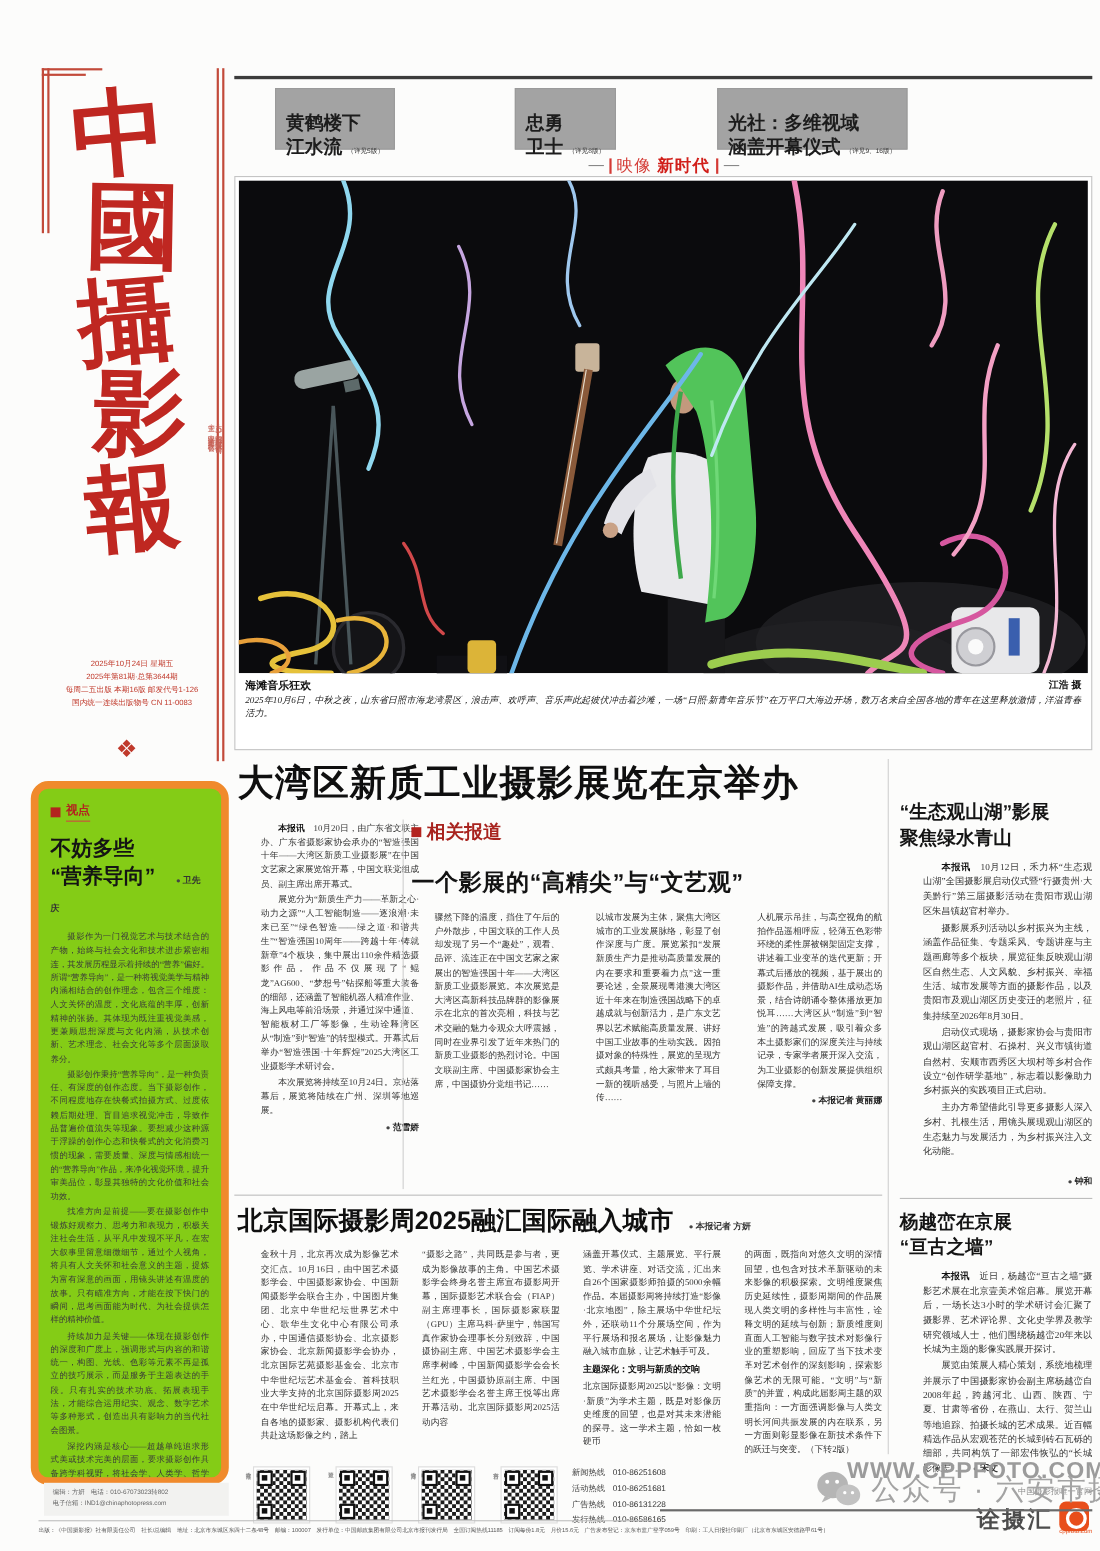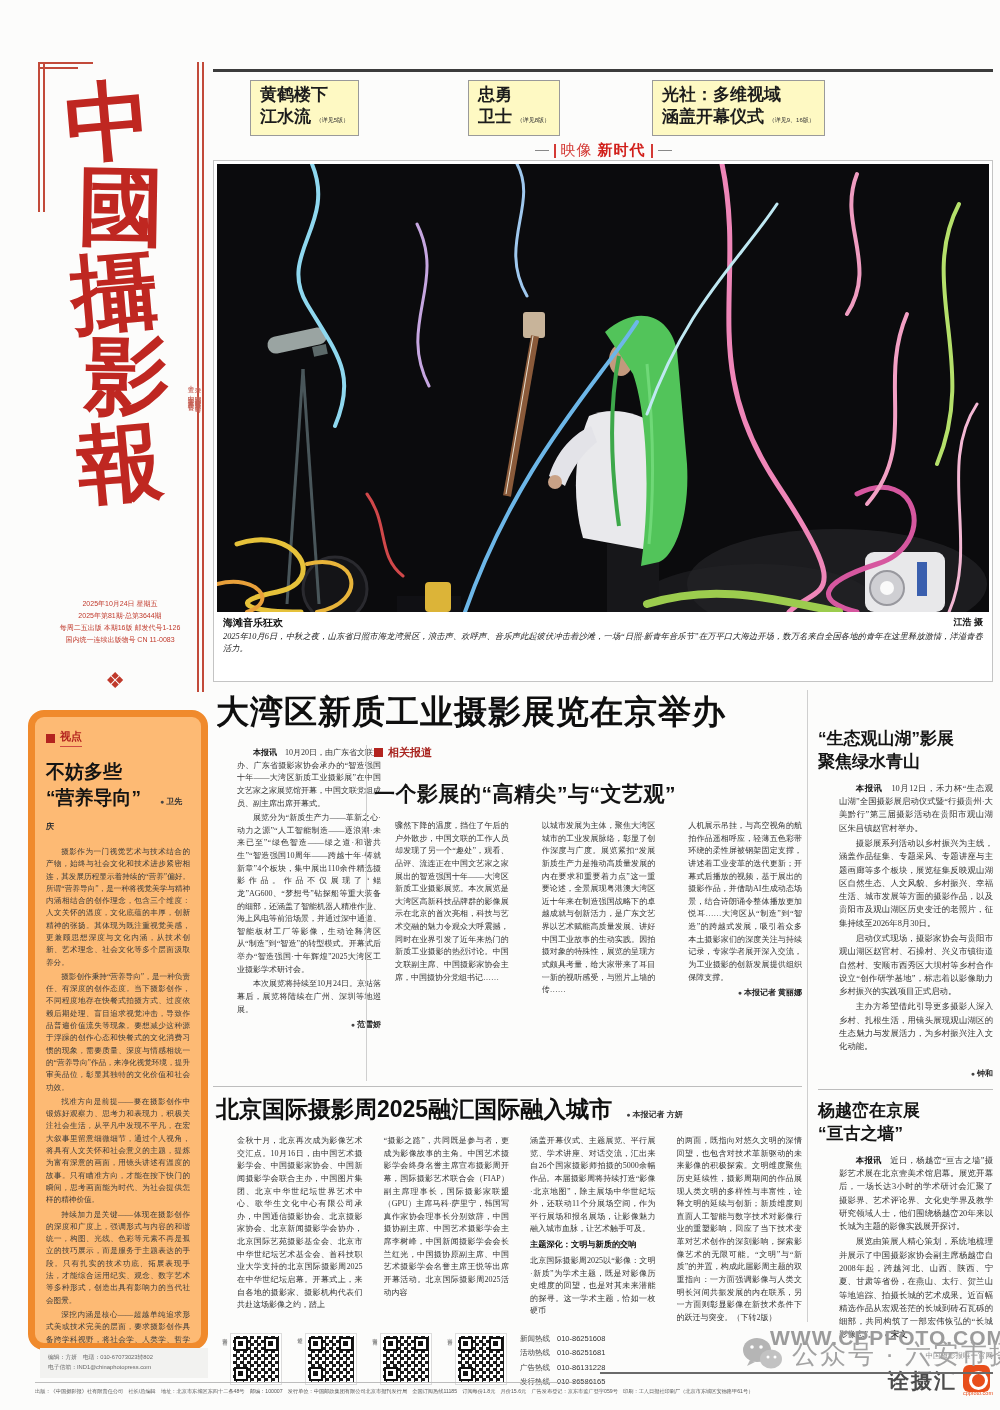--- a/index.html
+++ b/index.html
@@ -26,7 +26,7 @@
   .vp-body p{margin:0 0 2px;text-indent:2em;}
   
   .thick-rule{left:213px;top:69px;width:780px;height:3px;background:#3c3c3c;}
-  .hbox{border:1.5px solid #9a9a9a;background:#fef9c3;padding:3px 9px;box-sizing:border-box;}
+  .hbox{border:1.5px solid #9a9a9a;background:#a3a3a3;padding:20px 9px;box-sizing:border-box;}
   .hbox .h1{font-size:17px;font-weight:700;color:#1c1c1c;line-height:1.3;white-space:nowrap;}
   .hbox .ref{font-size:6px;color:#333;font-weight:400;}
   #banner{left:213px;top:141px;width:780px;display:flex;align-items:center;justify-content:center;gap:5px;}

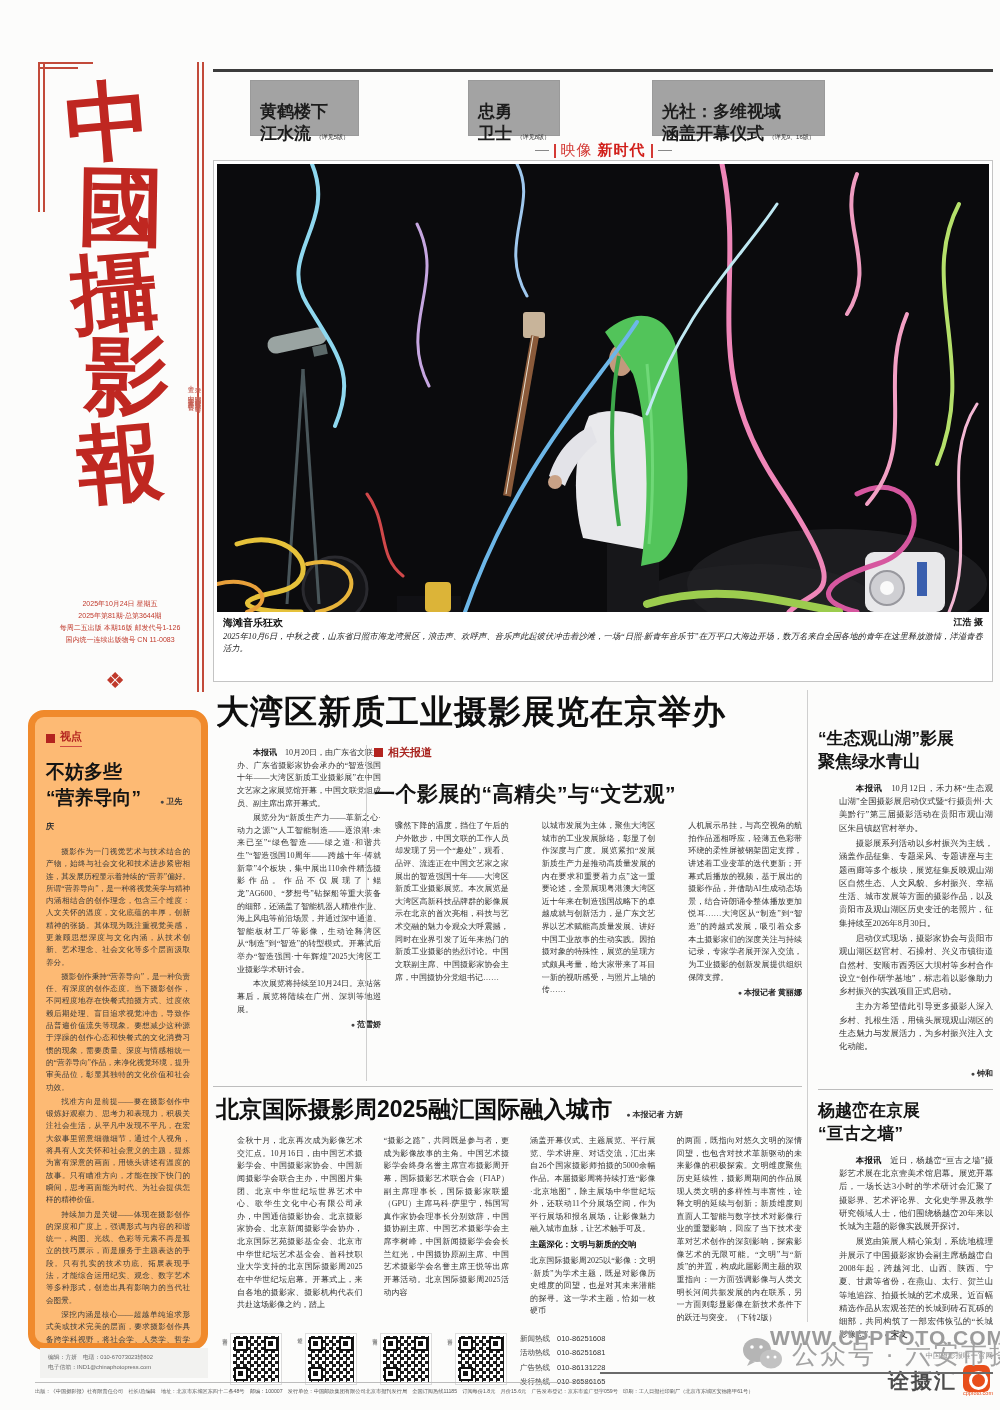--- a/index.html
+++ b/index.html
@@ -15,7 +15,7 @@
   .vert-red{writing-mode:vertical-rl;font-size:6.5px;color:#c66156;letter-spacing:1px;}
   #emblem{left:102px;top:668px;width:26px;height:26px;color:#c0392b;font-size:22px;line-height:26px;text-align:center;}
   
-  #viewbox{left:28px;top:710px;width:180px;height:640px;border:7px solid #f08a2c;border-radius:16px;background:#fdba74;box-sizing:border-box;padding:12px 11px;overflow:hidden;}
+  #viewbox{left:28px;top:710px;width:180px;height:640px;border:7px solid #f08a2c;border-radius:16px;background:#84cc16;box-sizing:border-box;padding:12px 11px;overflow:hidden;}
   .kicker-row{display:flex;align-items:center;gap:5px;}
   .ksq{width:9px;height:9px;background:#b3241f;}
   .ktext{font-size:11px;font-weight:700;color:#b3241f;border-bottom:1px solid #cf4a40;padding-bottom:2px;}

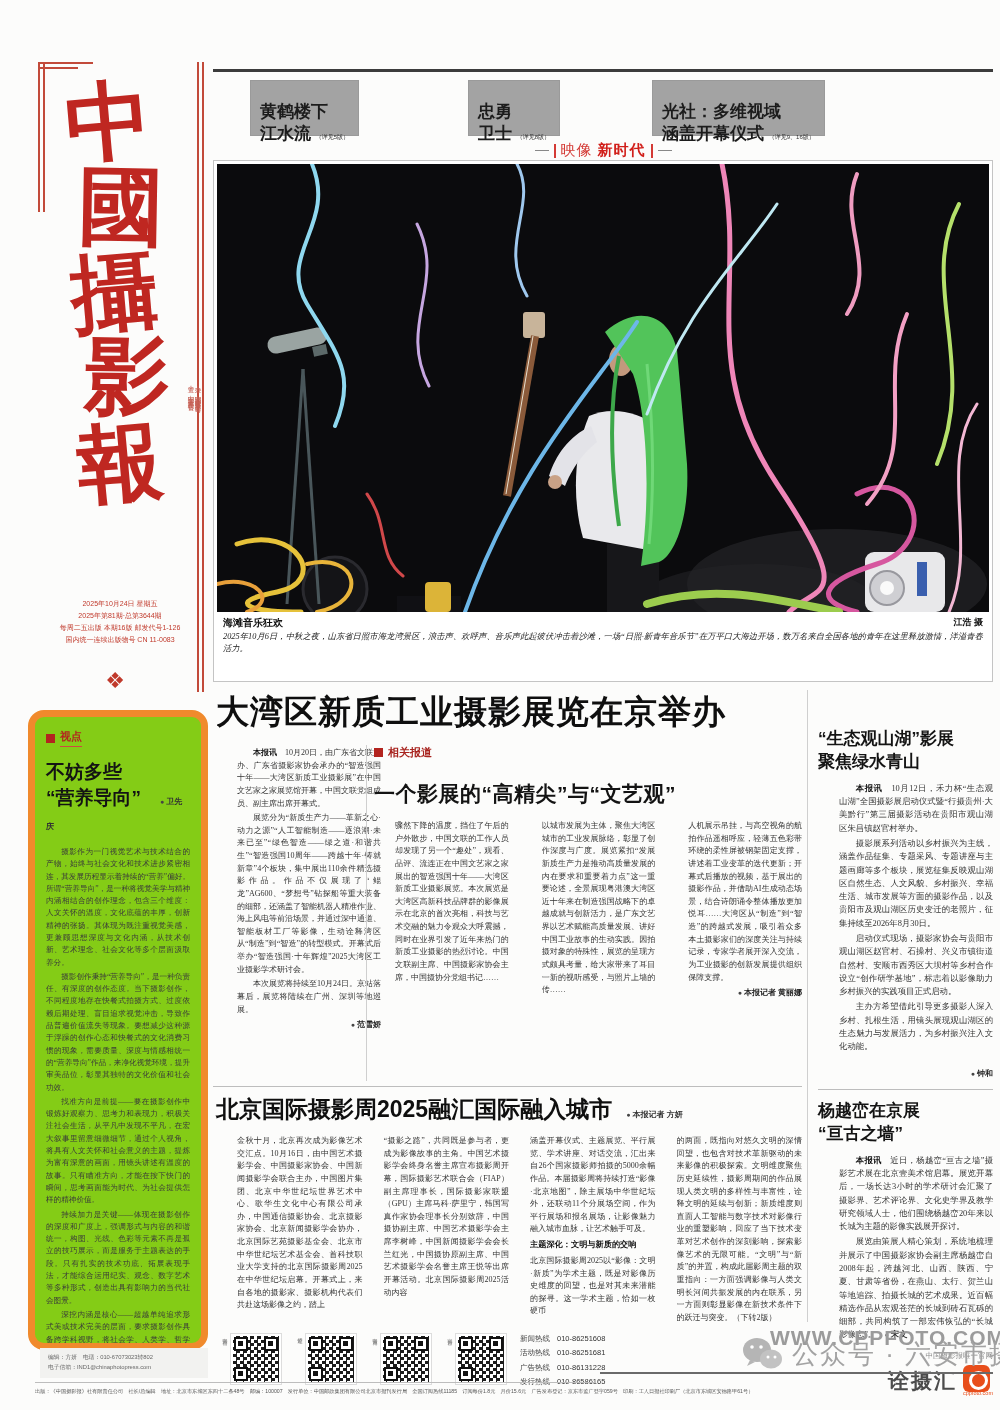--- a/index.html
+++ b/index.html
@@ -47,7 +47,7 @@
   #lead-col{left:216px;top:747px;width:144px;height:334px;overflow:hidden;}
   .vdiv{width:1px;background:#cfcfcf;}
   #related{left:374px;top:745px;width:428px;}
-  .rel-kicker{font-size:11px;font-weight:700;color:#a8231e;}
+  .rel-kicker{font-size:17px;font-weight:700;color:#a8231e;}
   #rel-headline{margin-top:20px;font-size:21px;font-weight:800;color:#131313;letter-spacing:.5px;white-space:nowrap;}
   .cols3{display:flex;gap:12px;margin-top:12px;}
   .cols3 .c{width:134px;height:258px;overflow:hidden;}

